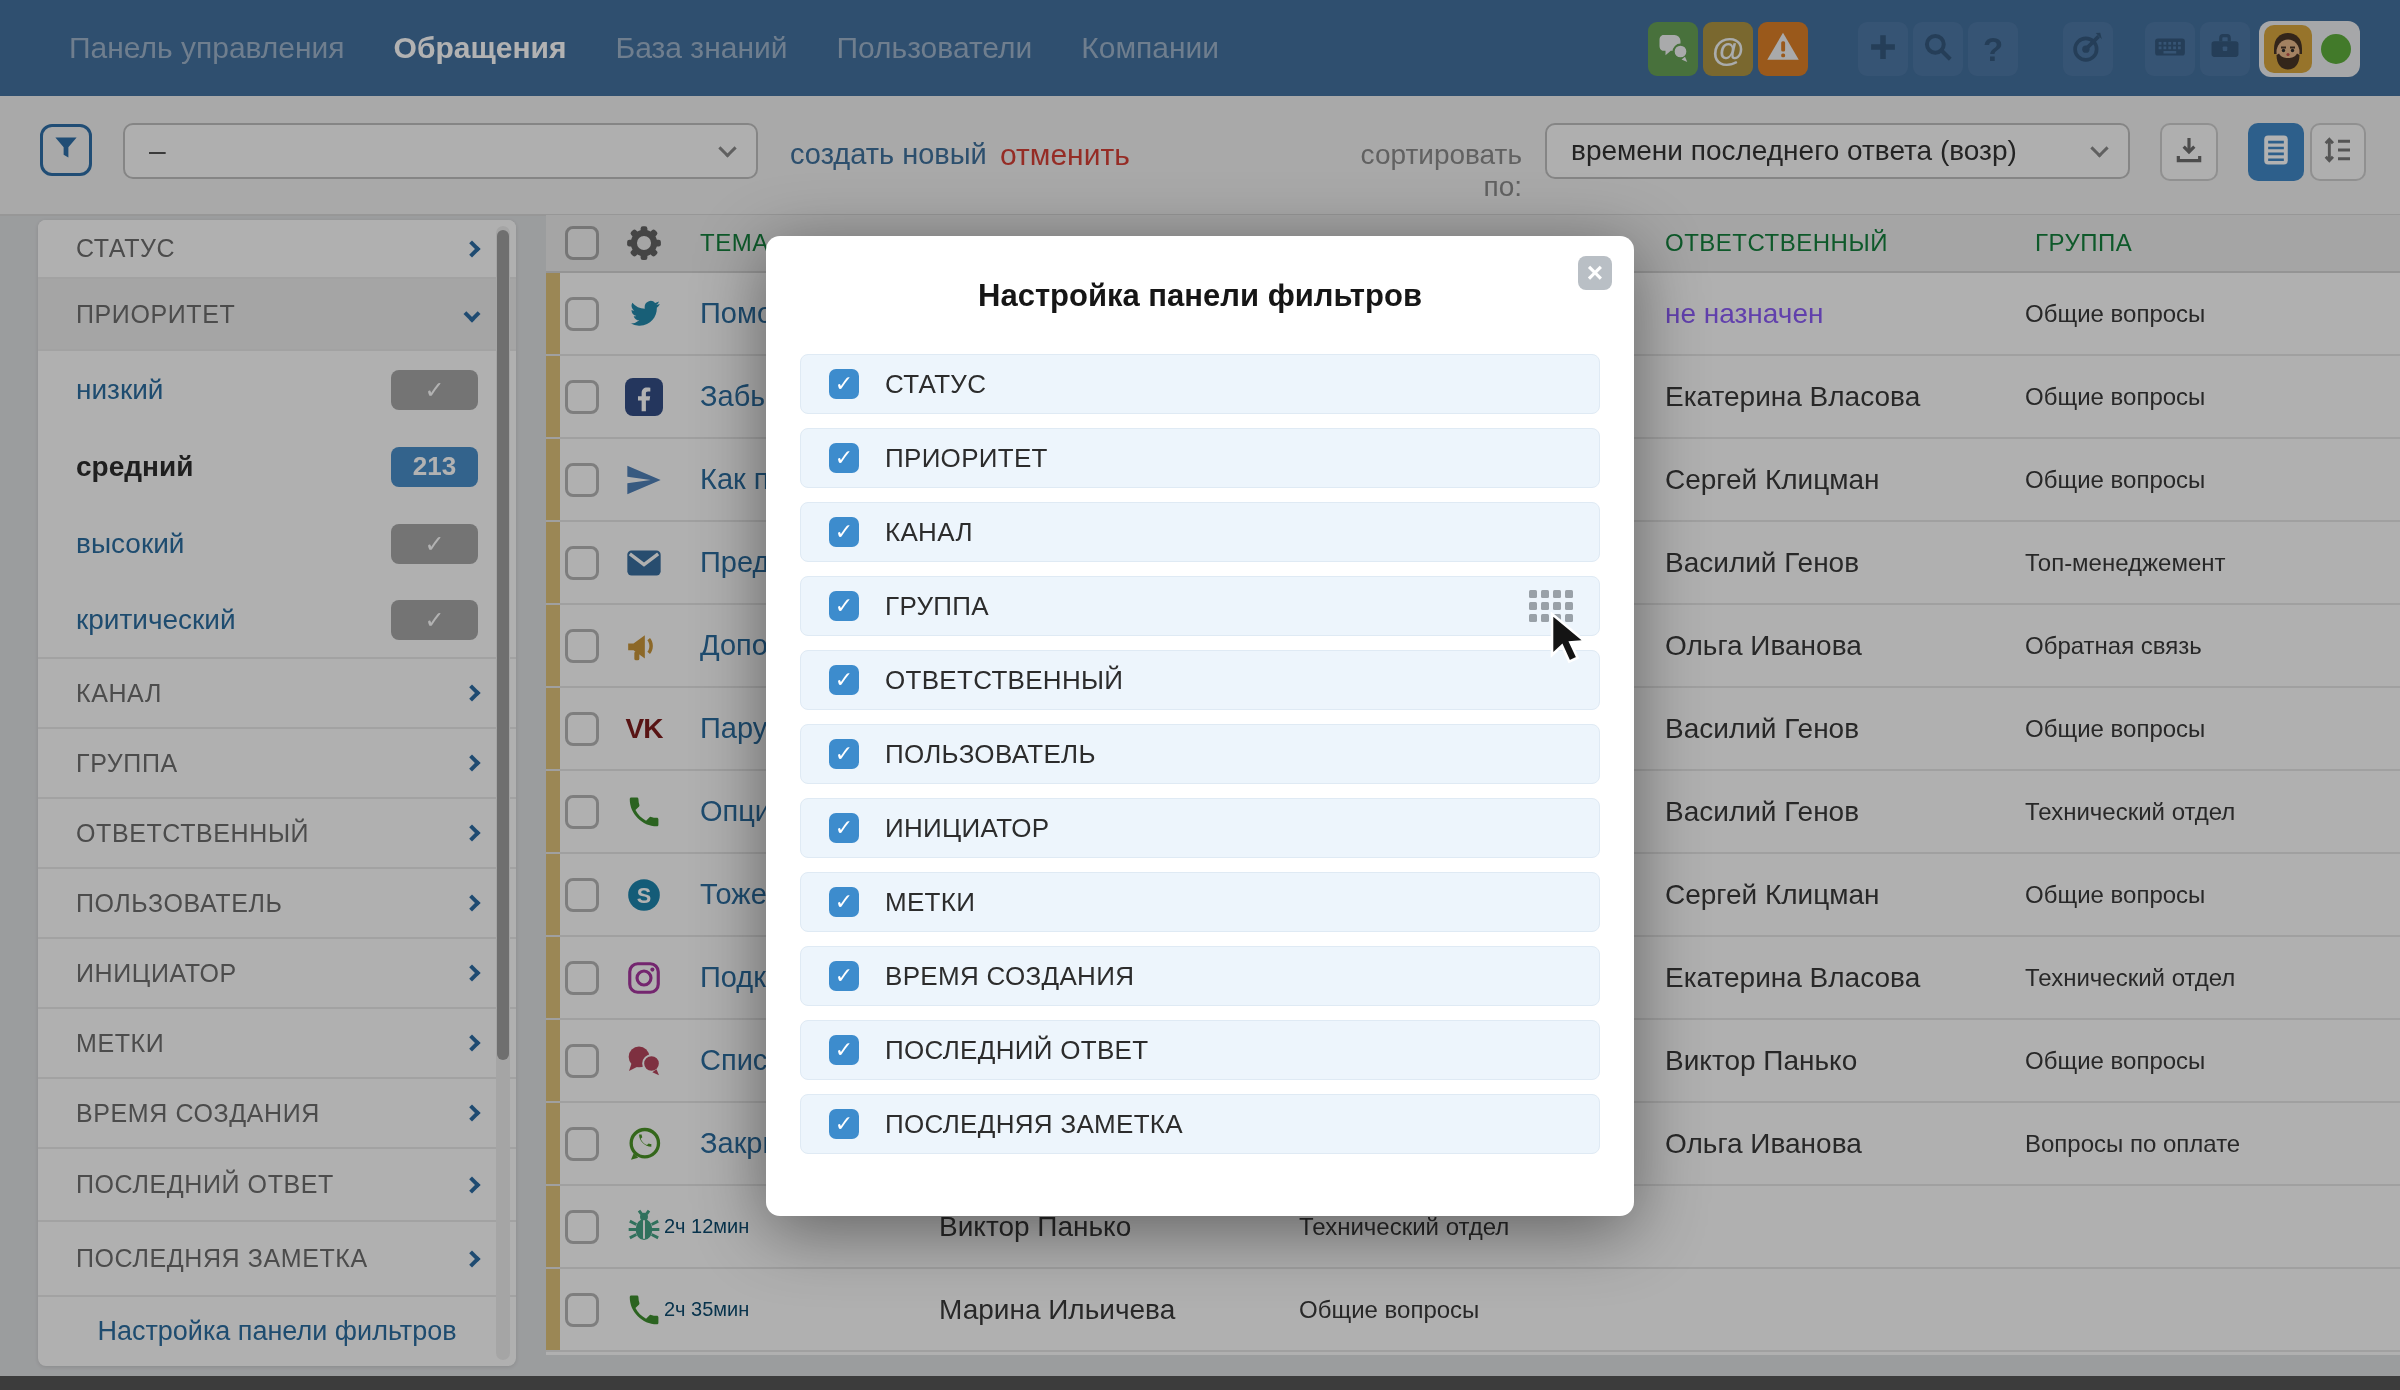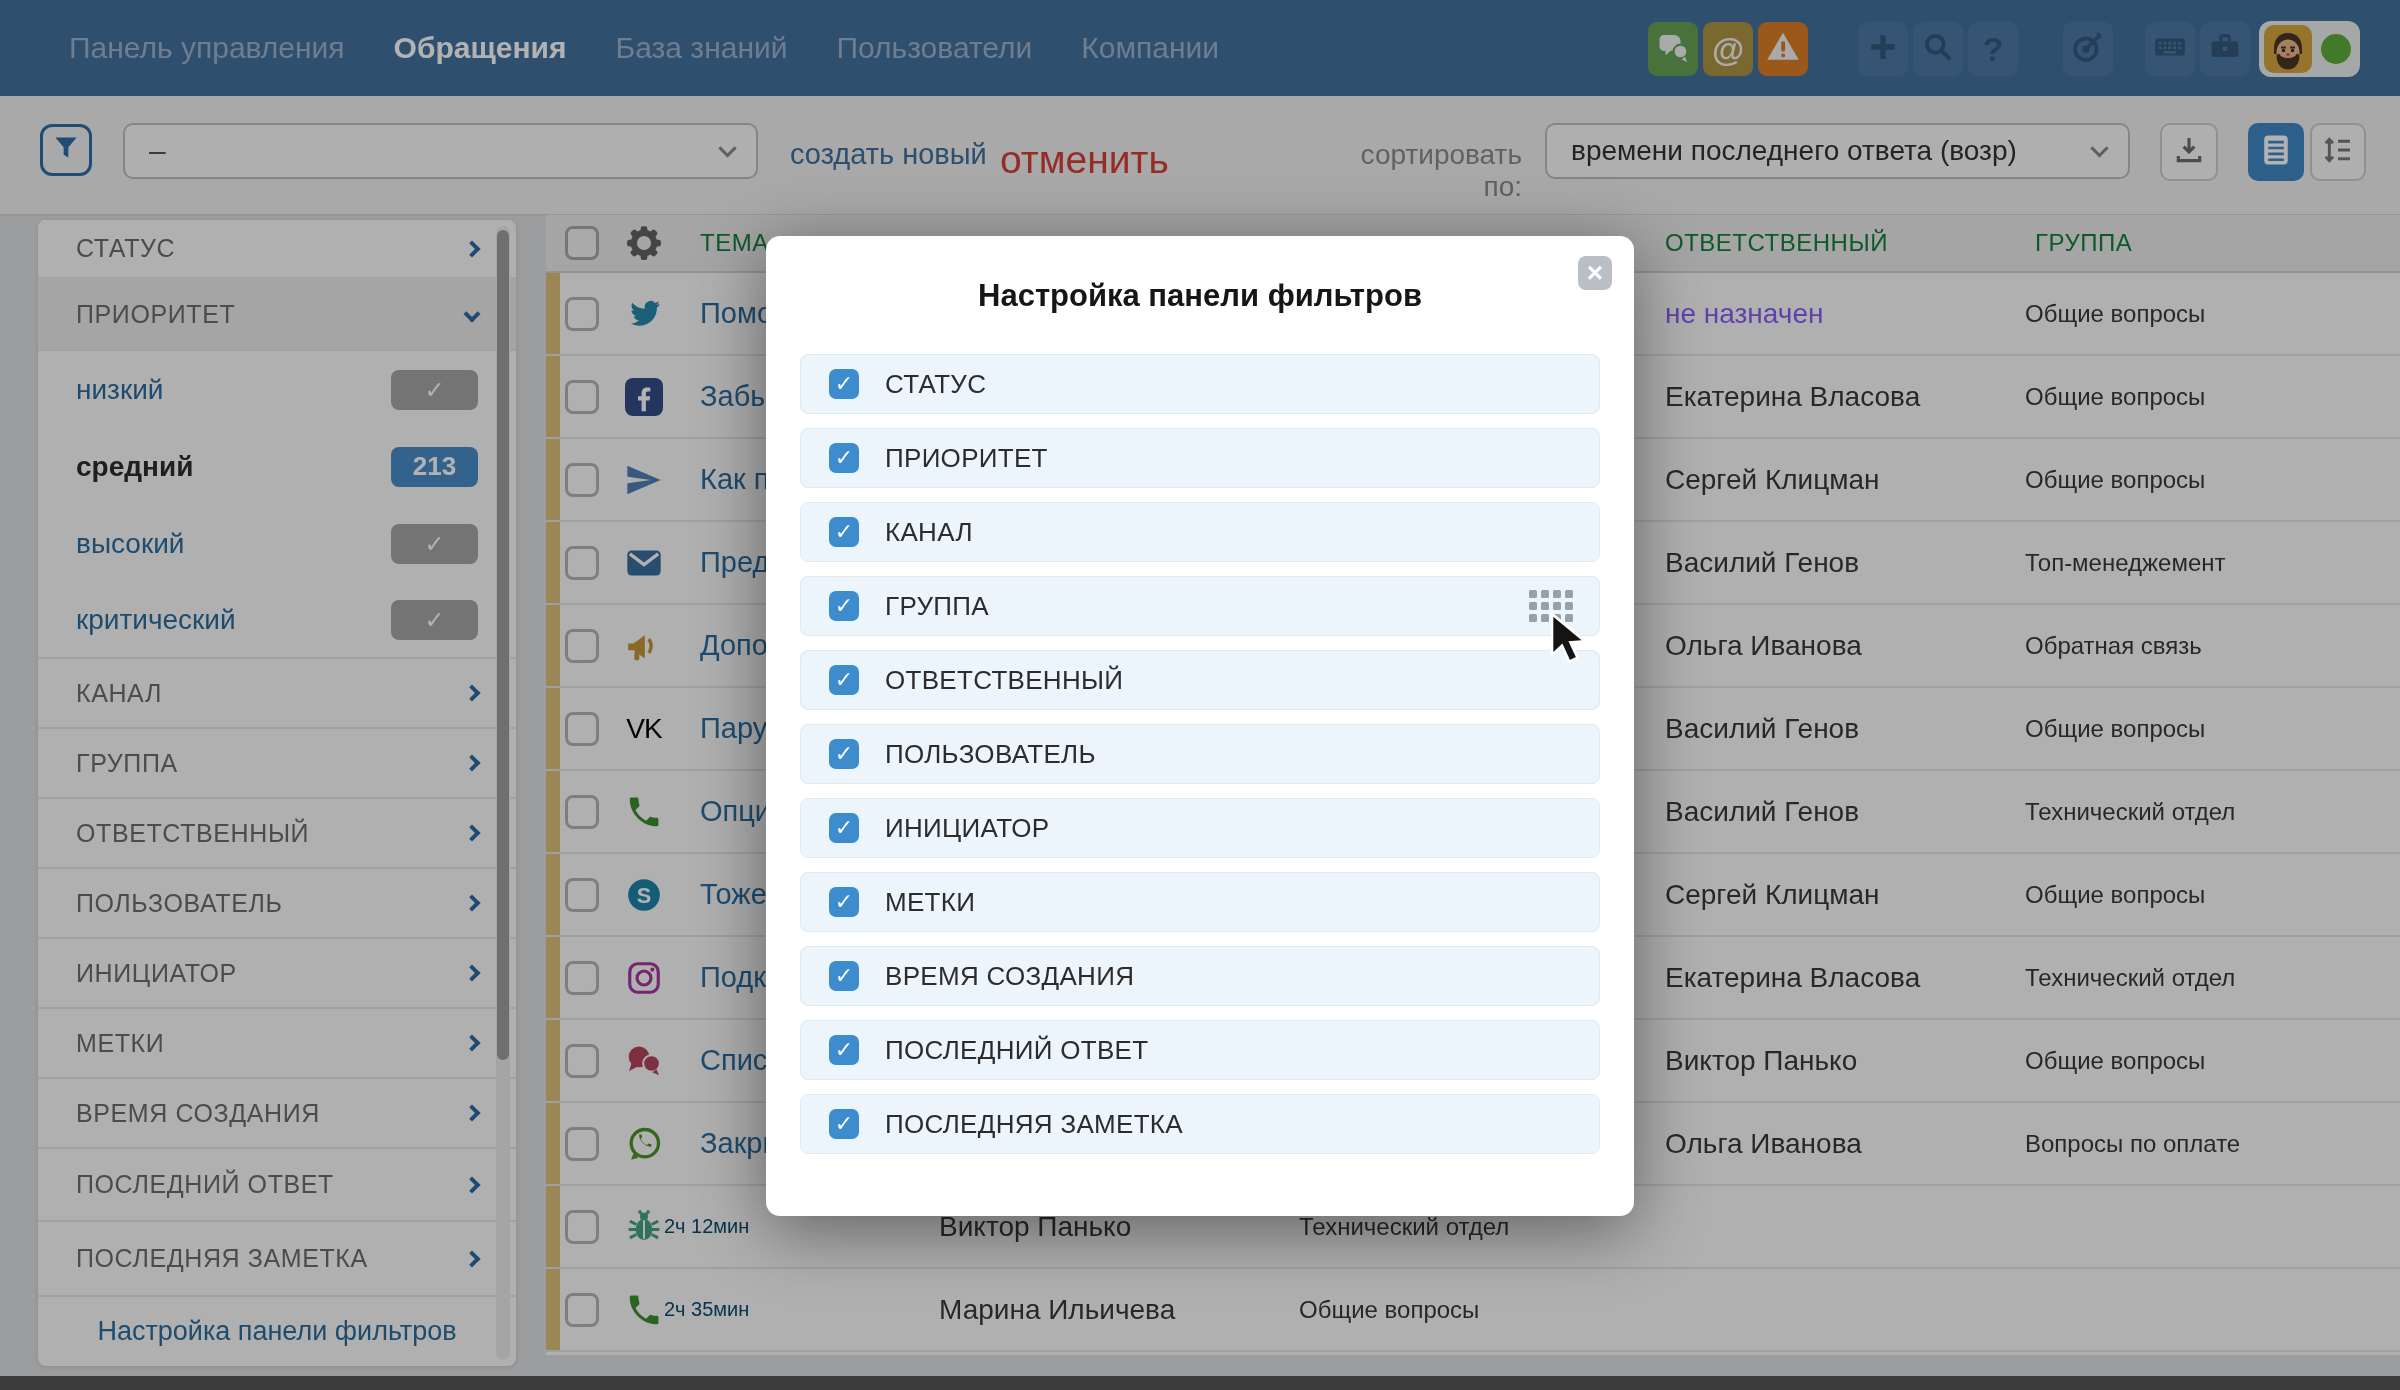--- a/index.html
+++ b/index.html
@@ -33,7 +33,7 @@
   .sel-chev{position:absolute;right:22px;top:50%;width:13px;height:13px;border:solid #8a8a8a;border-width:0 3px 3px 0;
     transform:translateY(-70%) rotate(45deg)}
   .link-create{position:absolute;left:790px;top:42px;font-size:29px;color:#3f719d;cursor:pointer;text-decoration:none}
-  .link-cancel{position:absolute;left:1000px;top:42px;font-size:39px;color:#d63f36;cursor:pointer;text-decoration:none}
+  .link-cancel{position:absolute;left:1000px;top:42px;font-size:30px;color:#d63f36;cursor:pointer;text-decoration:none}
   .sort-label{position:absolute;left:1318px;top:43px;width:204px;text-align:right;font-size:28px;color:#8c8c8c}
   .download-btn{position:absolute;left:2160px;top:27px;width:58px;height:58px;border:2px solid #cfcfcf;border-radius:10px;
     background:#fbfbfb;display:flex;align-items:center;justify-content:center;cursor:pointer}

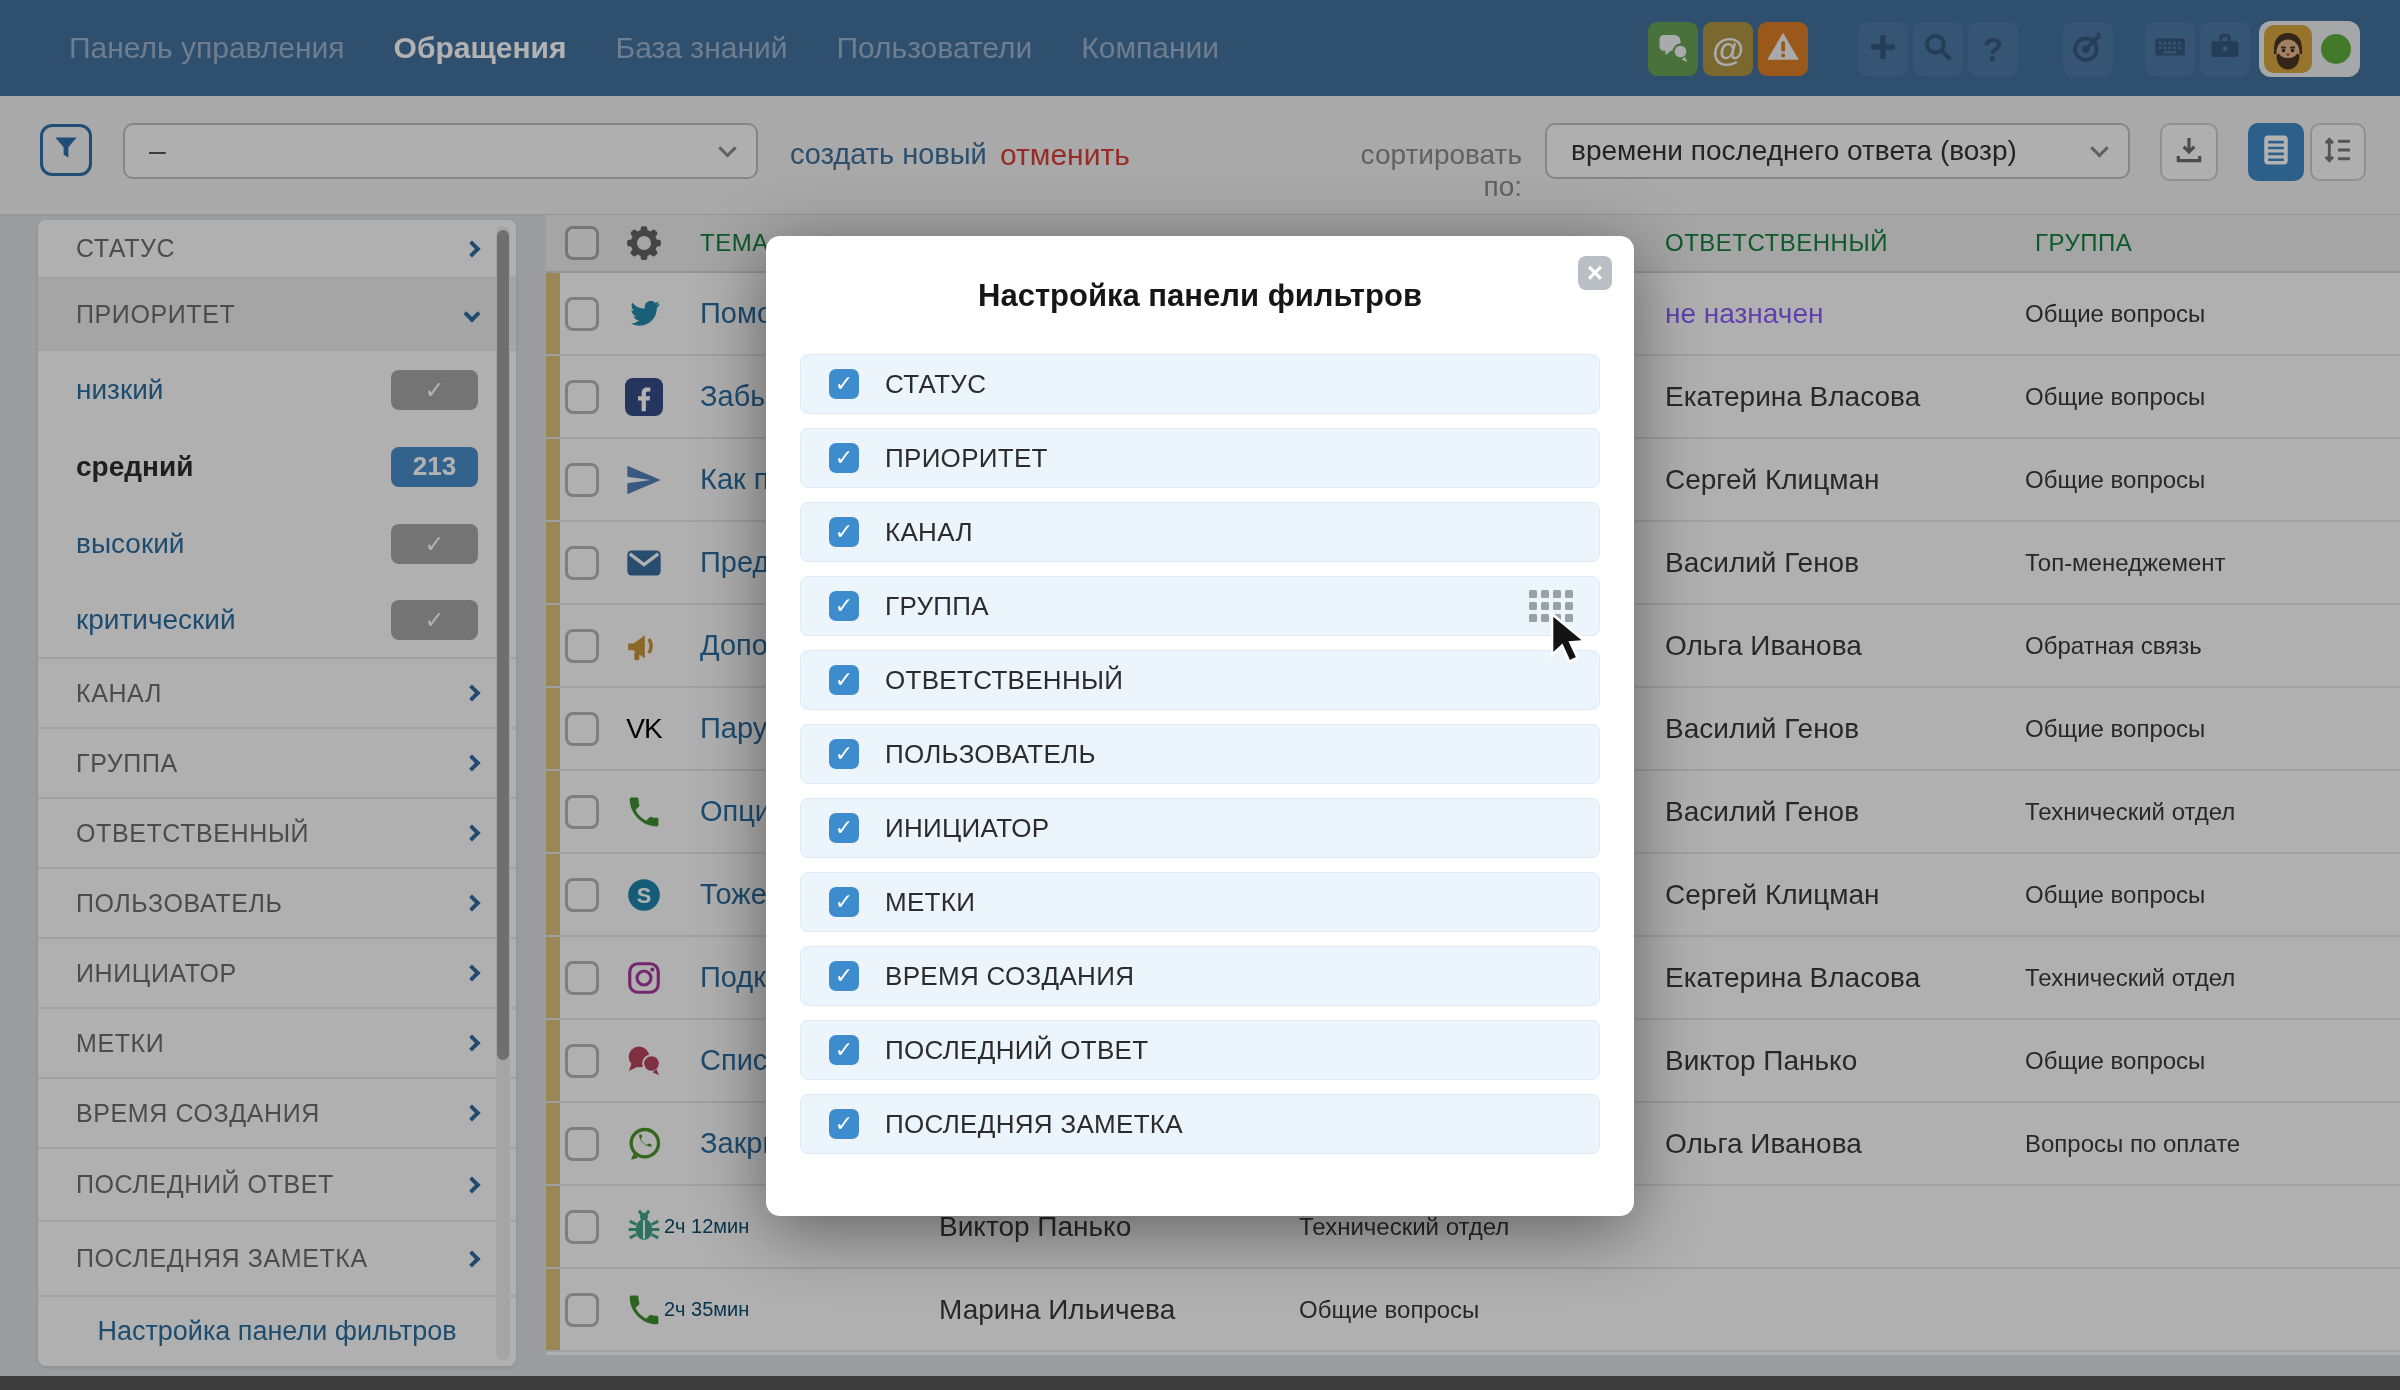--- a/index.html
+++ b/index.html
@@ -85,7 +85,7 @@
   .resp{margin-left:93px;width:360px;flex:none;font-size:28px;color:#3a3a3a;white-space:nowrap;overflow:hidden}
   .resp.muted{color:#8b5cf6}
   .group{margin-left:0;flex:1;font-size:24px;color:#3a3a3a;white-space:nowrap;overflow:hidden}
-  .vk-letters{font-size:28px;font-weight:400;color:#000000;letter-spacing:-1px}
+  .vk-letters{font-size:28px;font-weight:700;color:#7f1d1d;letter-spacing:-1px}
 
   .footer-strip{position:absolute;left:0;top:1376px;width:2400px;height:14px;background:#565656;z-index:1}
 

